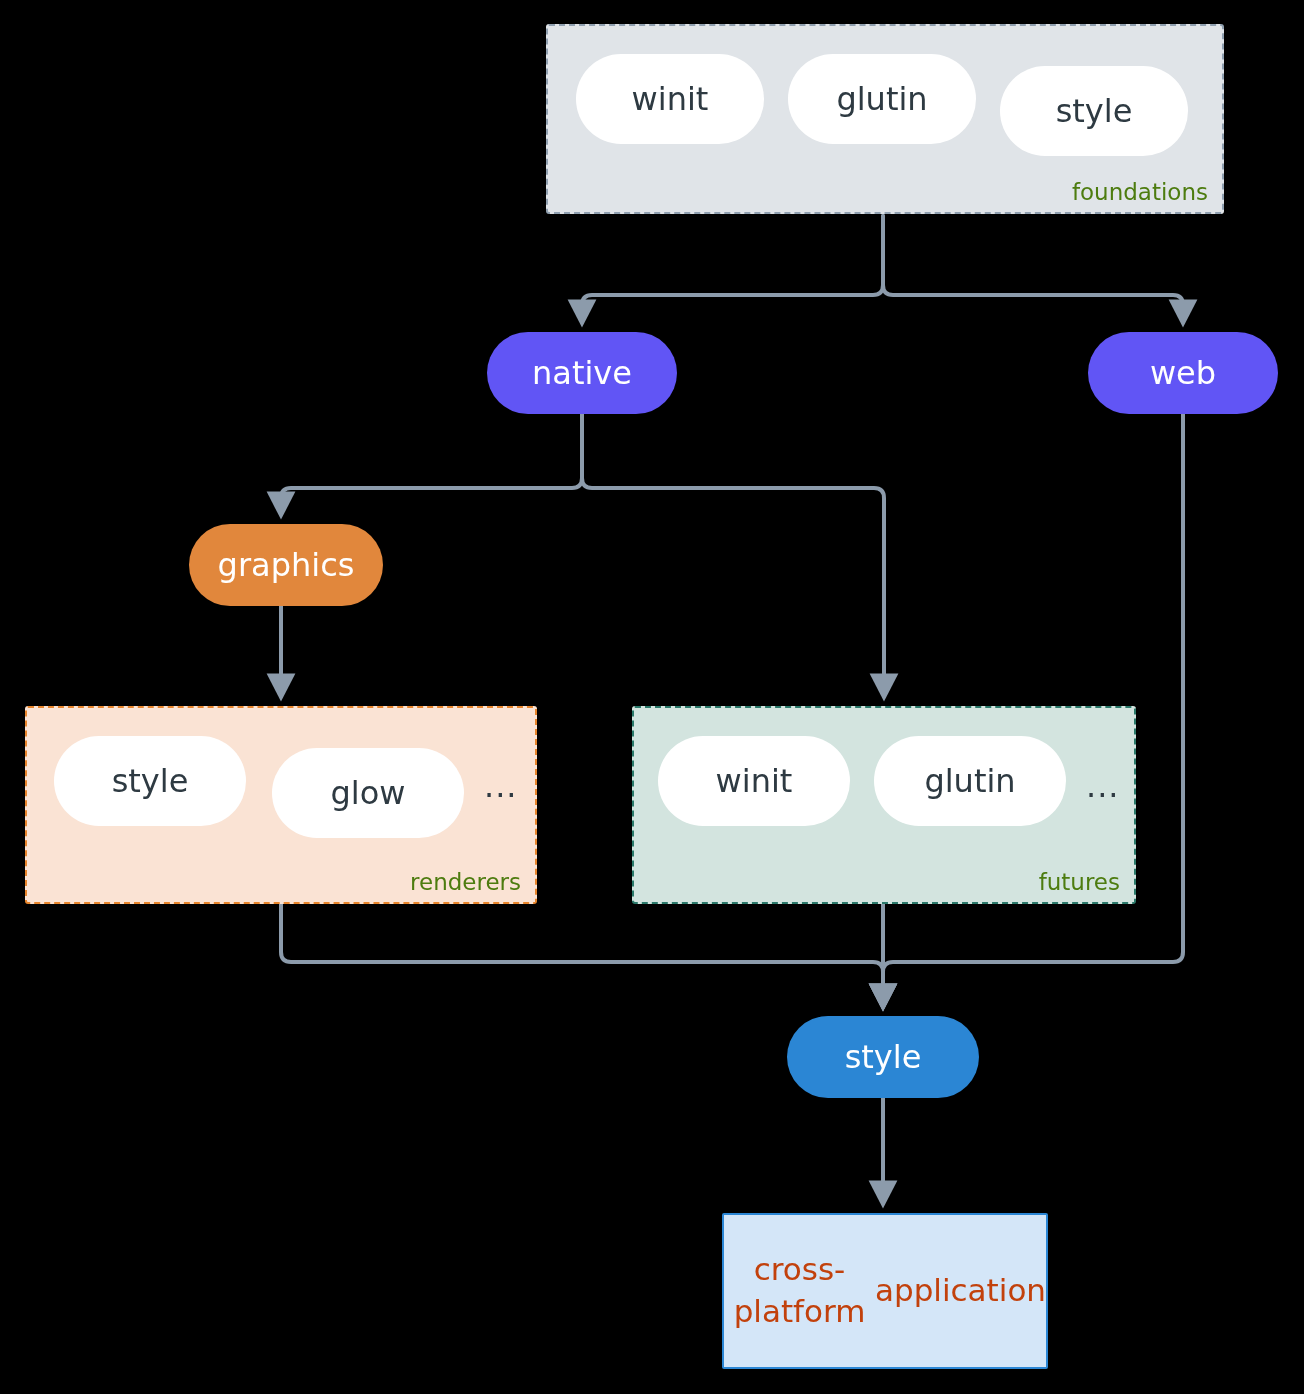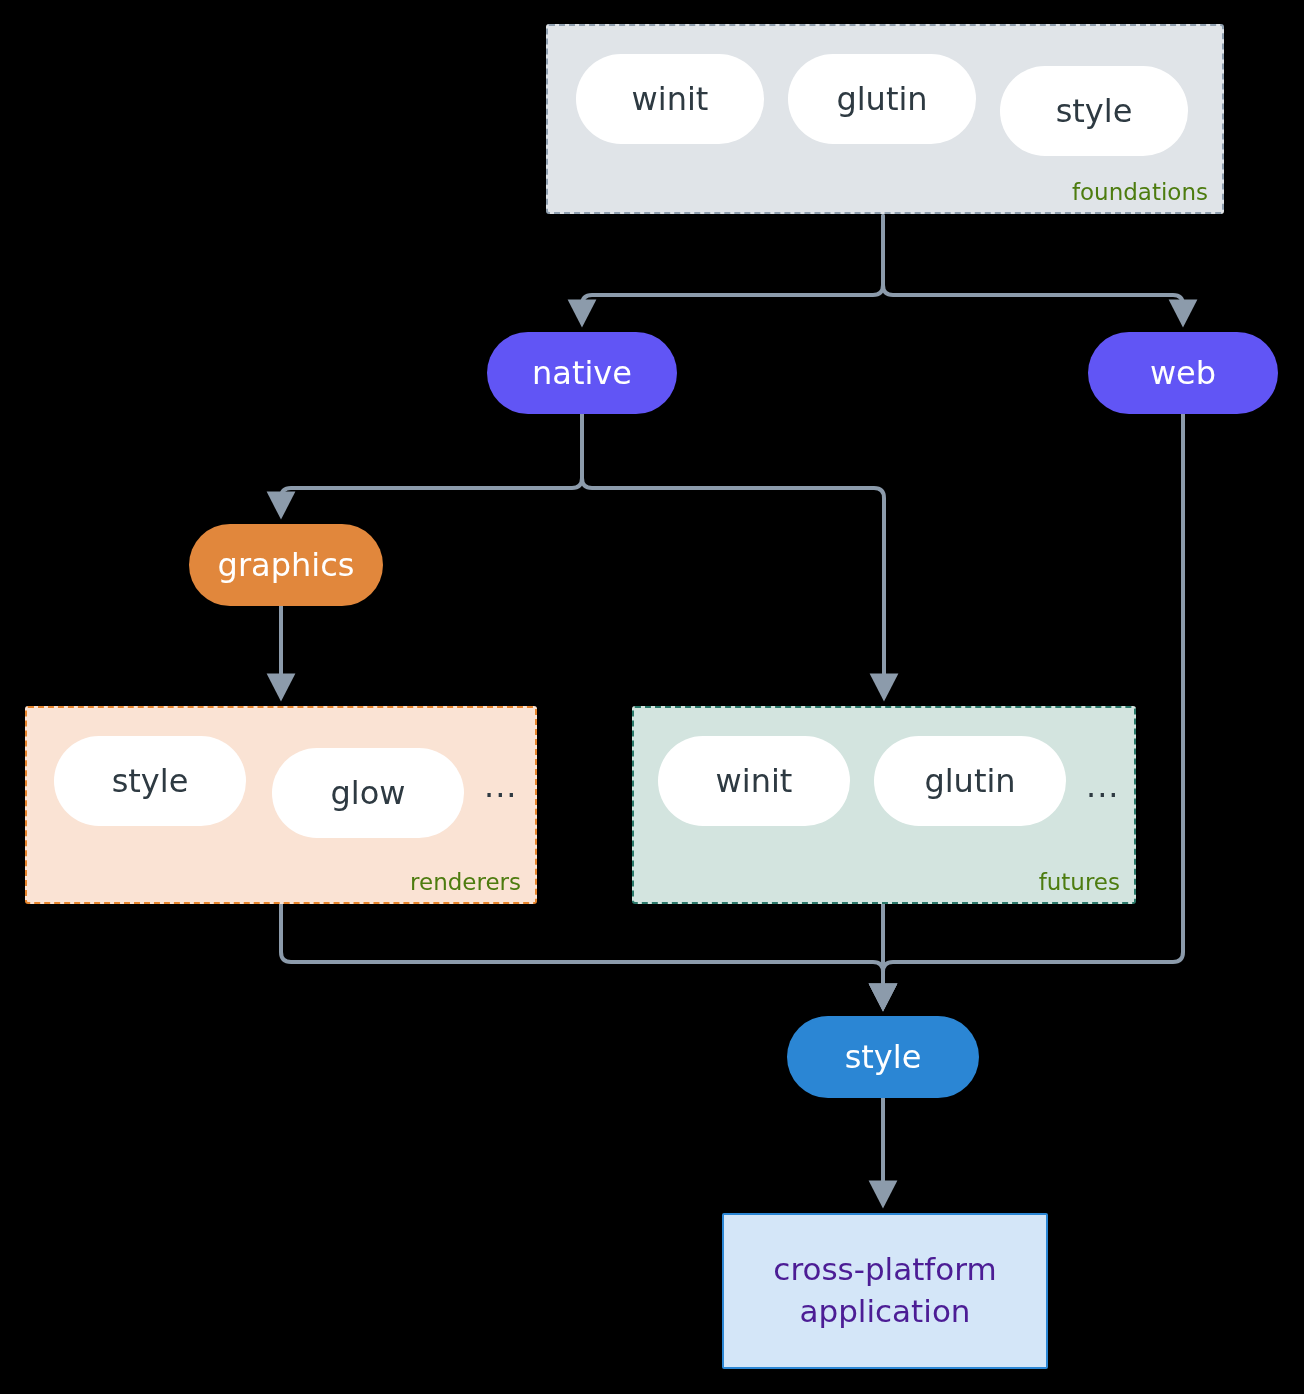--- a/index.html
+++ b/index.html
@@ -110,10 +110,10 @@
     border: 2px solid #2B86D4;
     border-radius: 2px;
     display: flex;
-    flex-direction: column;
+    flex-direction: row;
     align-items: center;
     justify-content: center;
-    color: #4c1d95;
+    color: #c2410c;
     font-size: 31px;
     line-height: 1.35;
     text-align: center;

